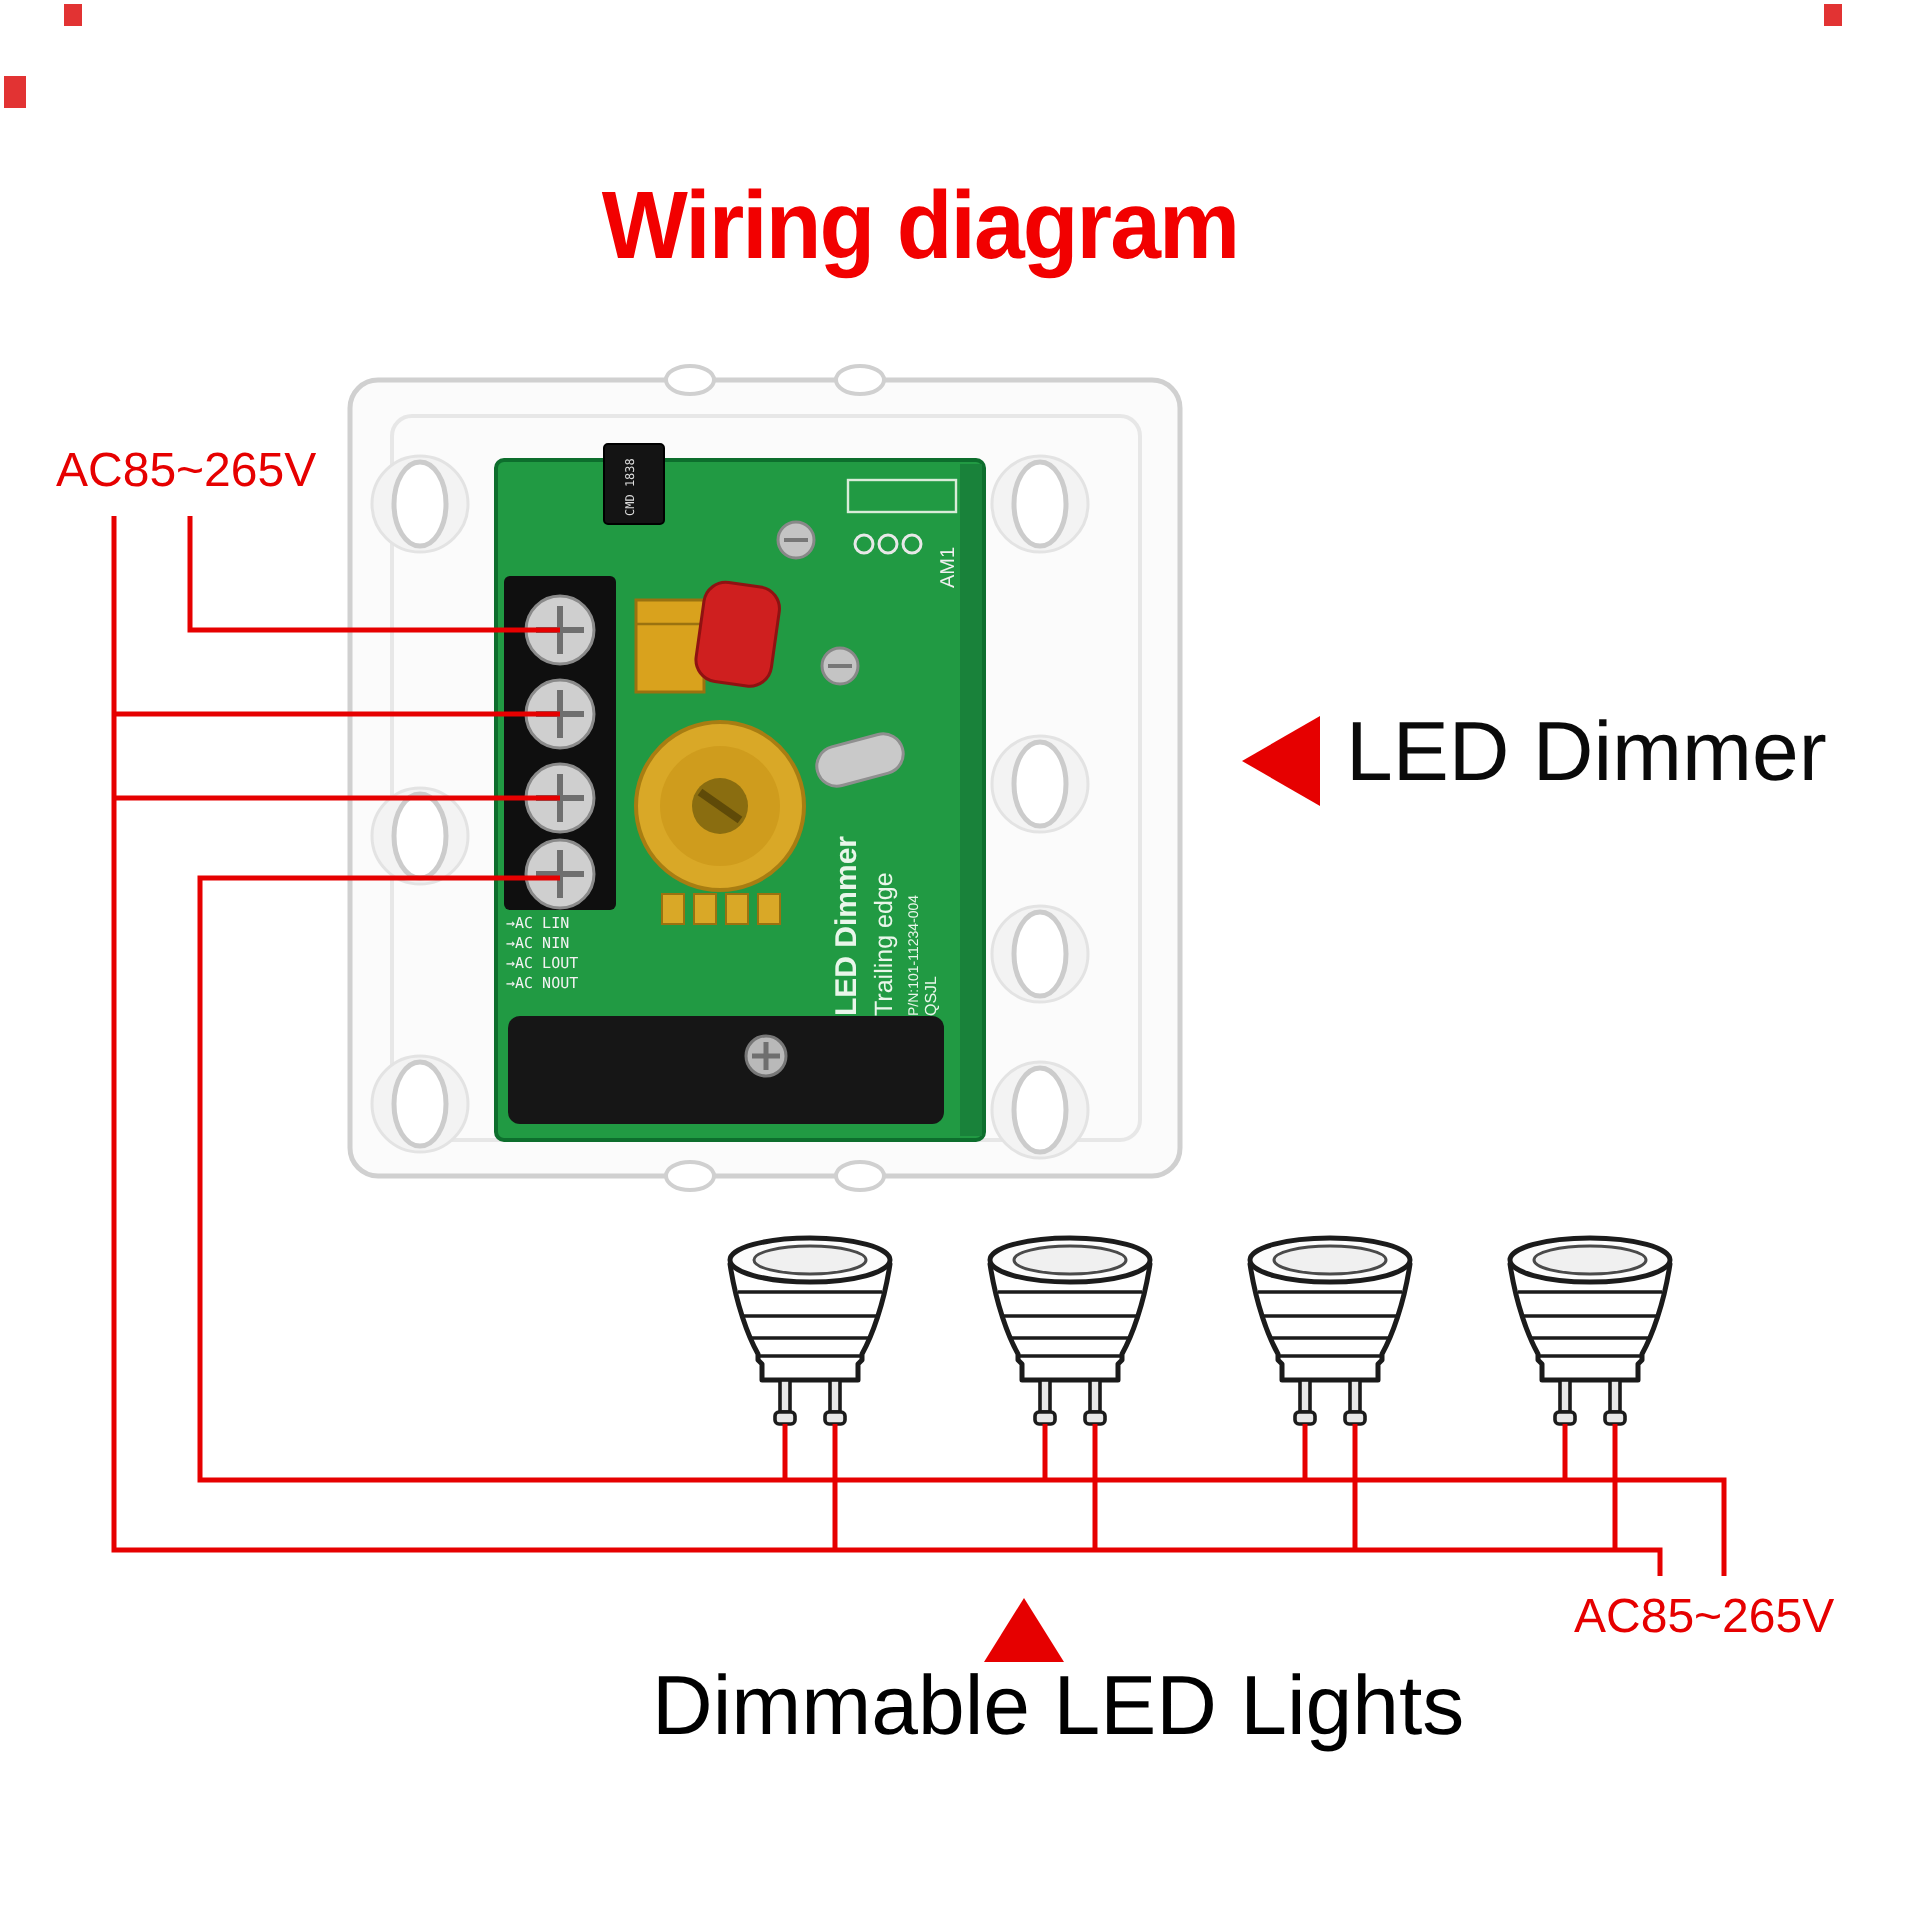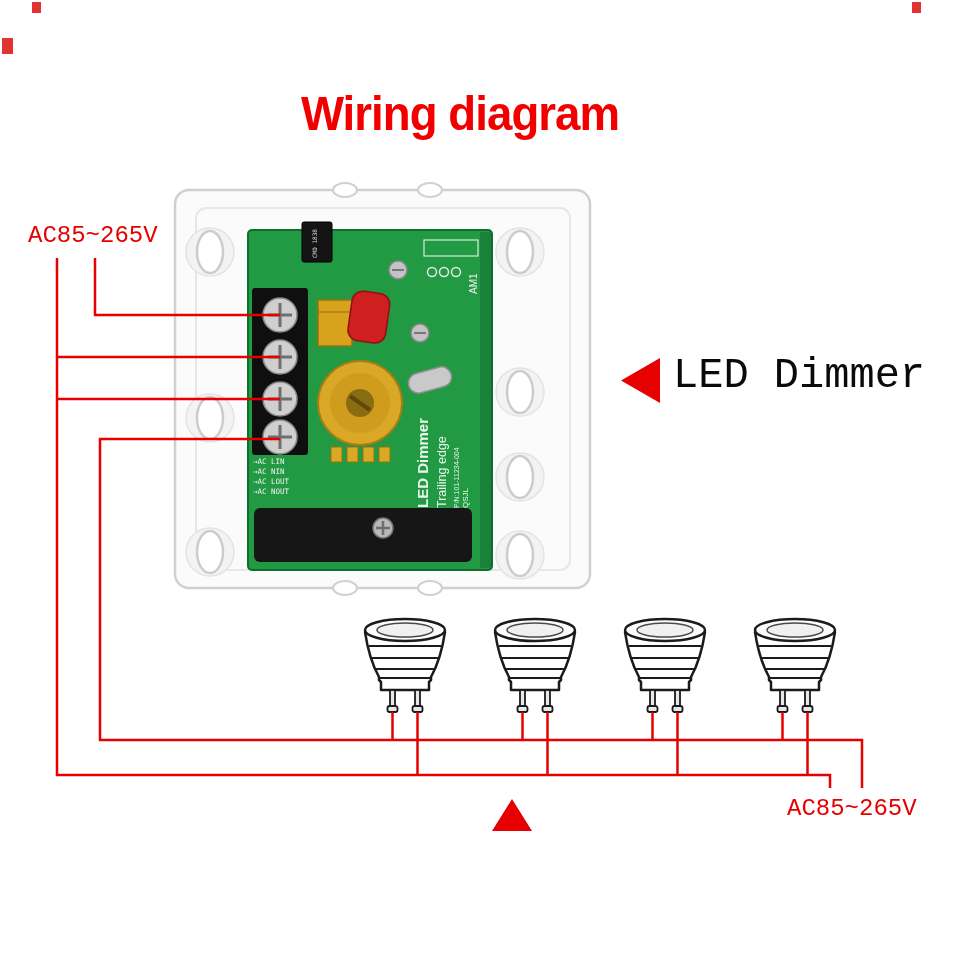--- a/index.html
+++ b/index.html
@@ -6,7 +6,7 @@
   #stage{position:relative;width:960px;height:960px;background:#ffffff;overflow:hidden;
          font-family:"Liberation Sans",sans-serif;}
   #scene{position:absolute;left:0;top:0;}
-  .lbl{position:absolute;font-family:Liberation Mono, monospace;white-space:nowrap;}
+  .lbl{position:absolute;font-family:Liberation Sans, sans-serif;white-space:nowrap;}
   #title{position:absolute;left:0;top:86px;width:920px;text-align:center;
          font-family:"Liberation Sans",sans-serif;font-weight:bold;font-size:48px;
          color:#f20000;letter-spacing:-1px;transform:scaleX(0.95);transform-origin:center;}

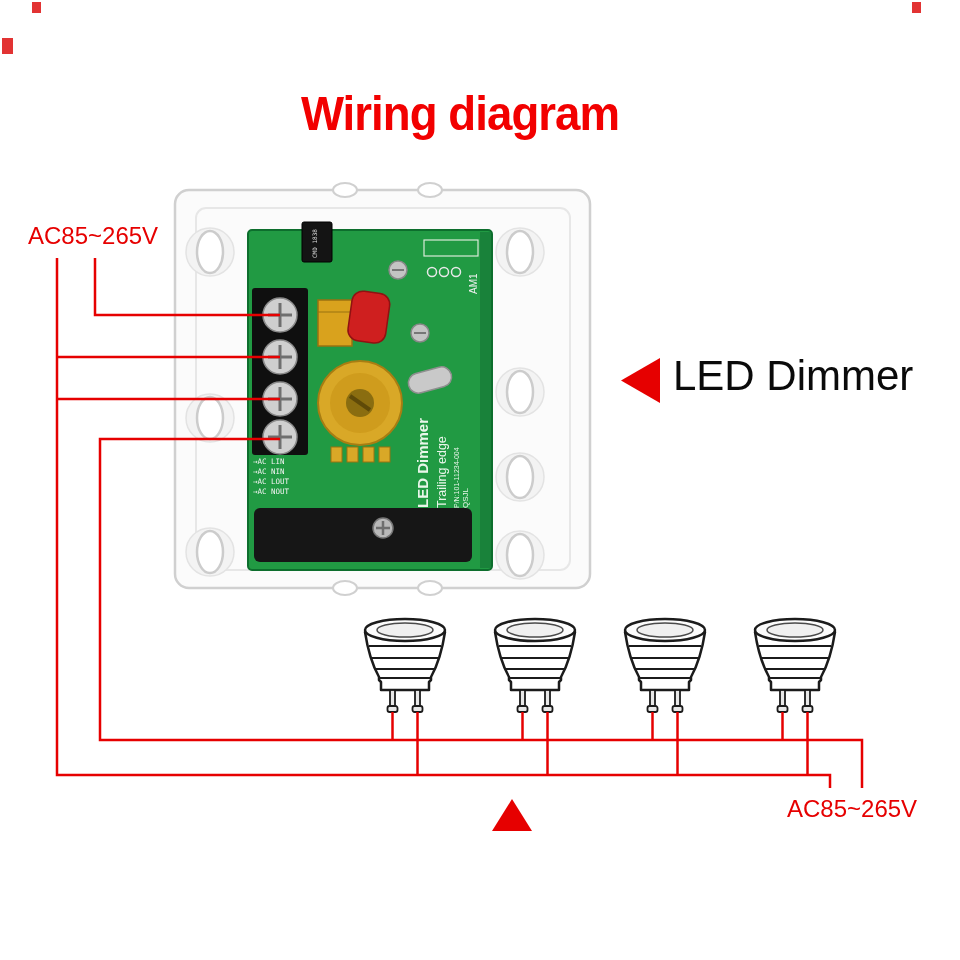--- a/index.html
+++ b/index.html
@@ -183,6 +183,7 @@
   <div id="ac-top" class="lbl">AC85~265V</div>
   <div id="led-dimmer" class="lbl">LED Dimmer</div>
   <div id="ac-bottom" class="lbl">AC85~265V</div>
+  <div id="dimmable" class="lbl">Dimmable LED Lights</div>
 
   <div class="artifact" style="left:32px;top:2px;width:9px;height:11px;"></div>
   <div class="artifact" style="left:912px;top:2px;width:9px;height:11px;"></div>

